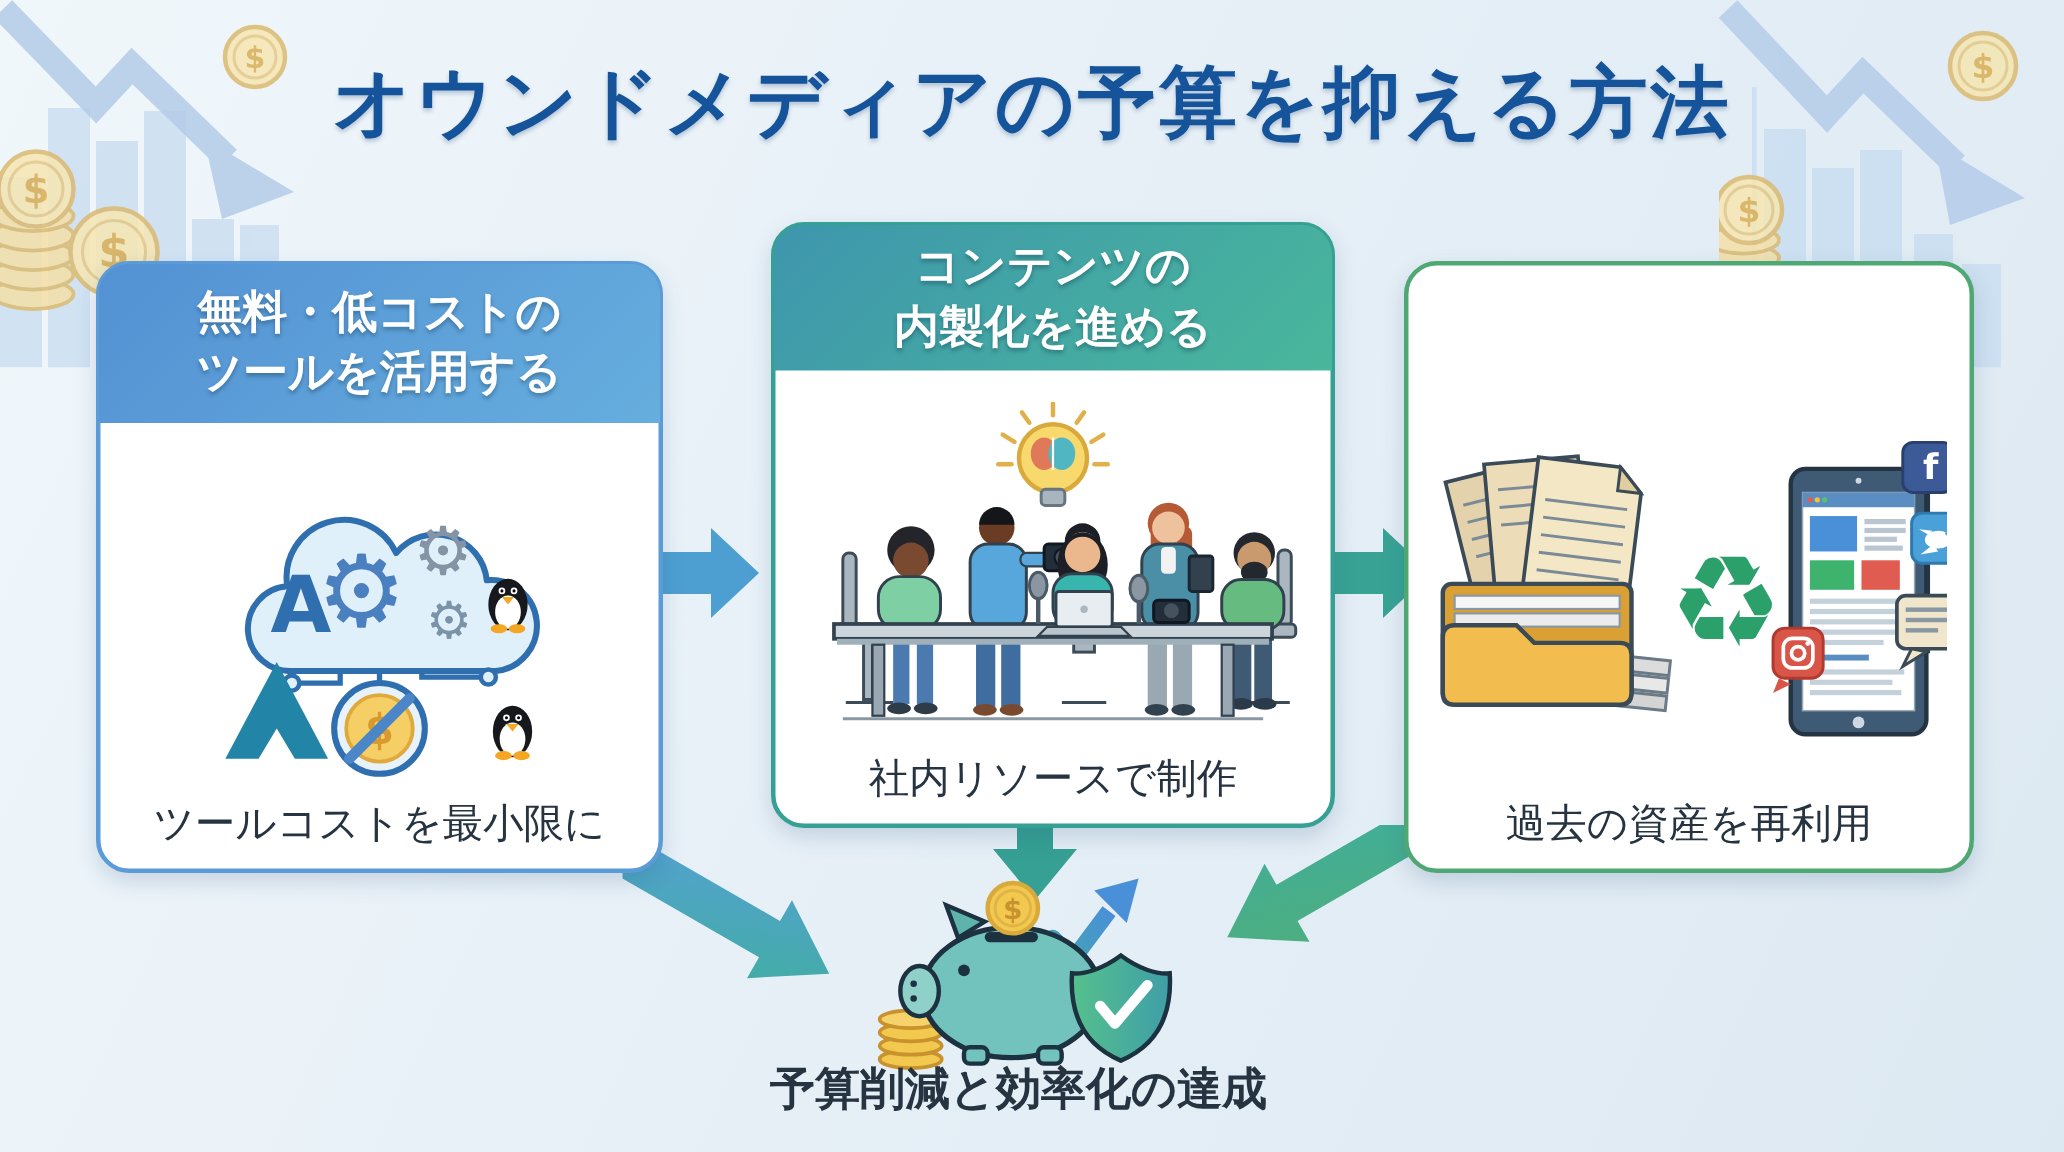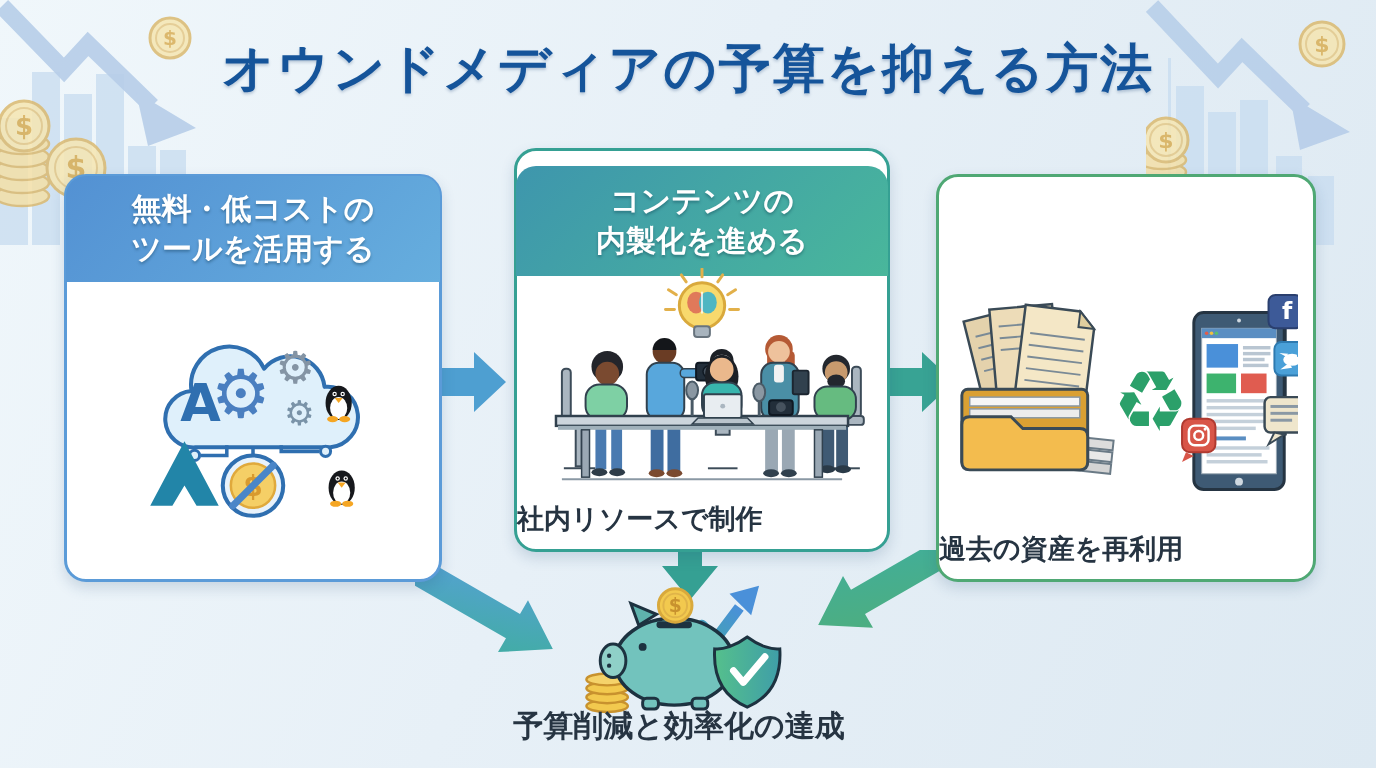--- a/index.html
+++ b/index.html
@@ -20,7 +20,7 @@
         white-space:pre-line;color:#fff;font-weight:800;font-size:30px;line-height:1.35;
         border-radius:20px 20px 0 0;text-shadow:0 2px 3px rgba(0,40,60,.35);}
   .card1 .card-header{height:106px;background:linear-gradient(135deg,#5391d3,#66aede);}
-  .card2 .card-header{height:110px;background:linear-gradient(135deg,#3e96ad,#49b79b);margin-top:16px;}
+  .card2 .card-header{height:97px;background:linear-gradient(135deg,#3e96ad,#49b79b);}
   .card3 .card-header{height:106px;background:linear-gradient(135deg,#48a08d,#60b264);}
   .card-body{position:absolute;left:0;right:0;display:flex;align-items:center;justify-content:center;}
   .card1 .card-body{top:106px;bottom:54px;}

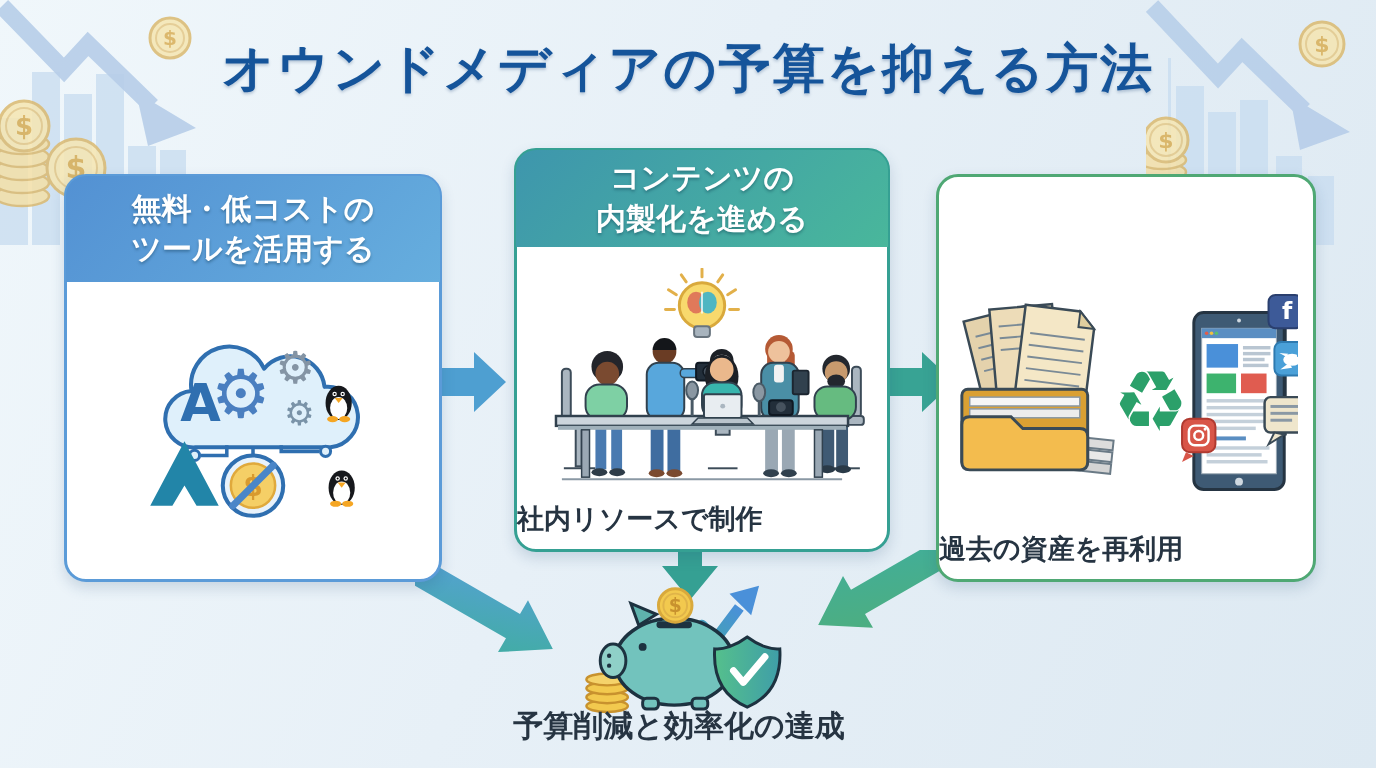--- a/index.html
+++ b/index.html
@@ -26,8 +26,8 @@
   .card1 .card-body{top:106px;bottom:54px;}
   .card2 .card-body{top:114px;bottom:56px;}
   .card3 .card-body{top:106px;bottom:54px;}
-  .card-caption{position:absolute;left:0;right:0;bottom:12px;
-        font-size:27px;font-weight:700;color:#263442;}
+  .card-caption{position:absolute;left:0;right:0;bottom:12px;text-align:center;
+        font-size:27px;font-weight:400;color:#263442;}
   .flow{position:absolute;}
   .result-caption{position:absolute;left:0;right:18px;top:706px;text-align:center;
         font-size:30px;font-weight:800;color:#263442;}

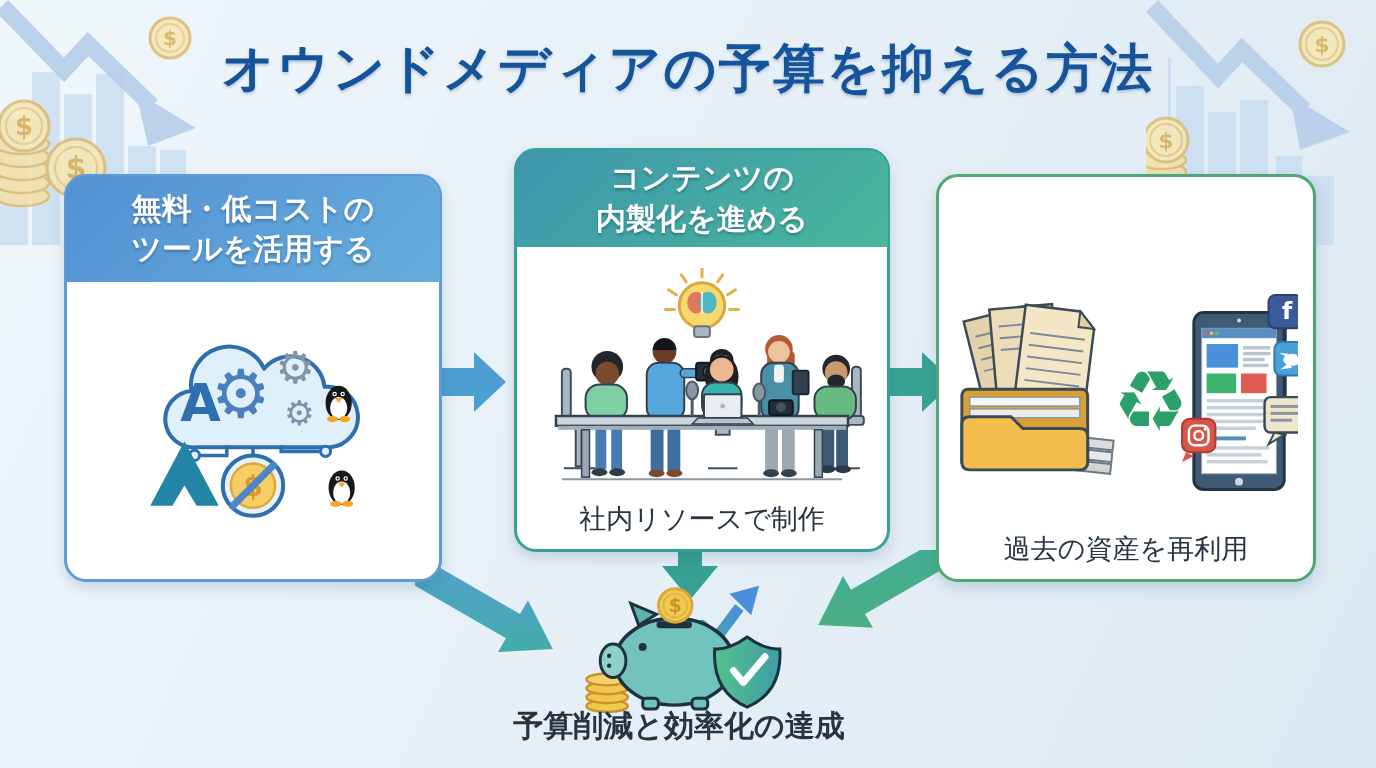--- a/index.html
+++ b/index.html
@@ -177,6 +177,7 @@
         <use href="#tux" x="218" y="196"></use>
       </svg>
     </div>
+    <div class="card-caption">ツールコストを最小限に</div>
   </div>
 
   <div class="card card2">

